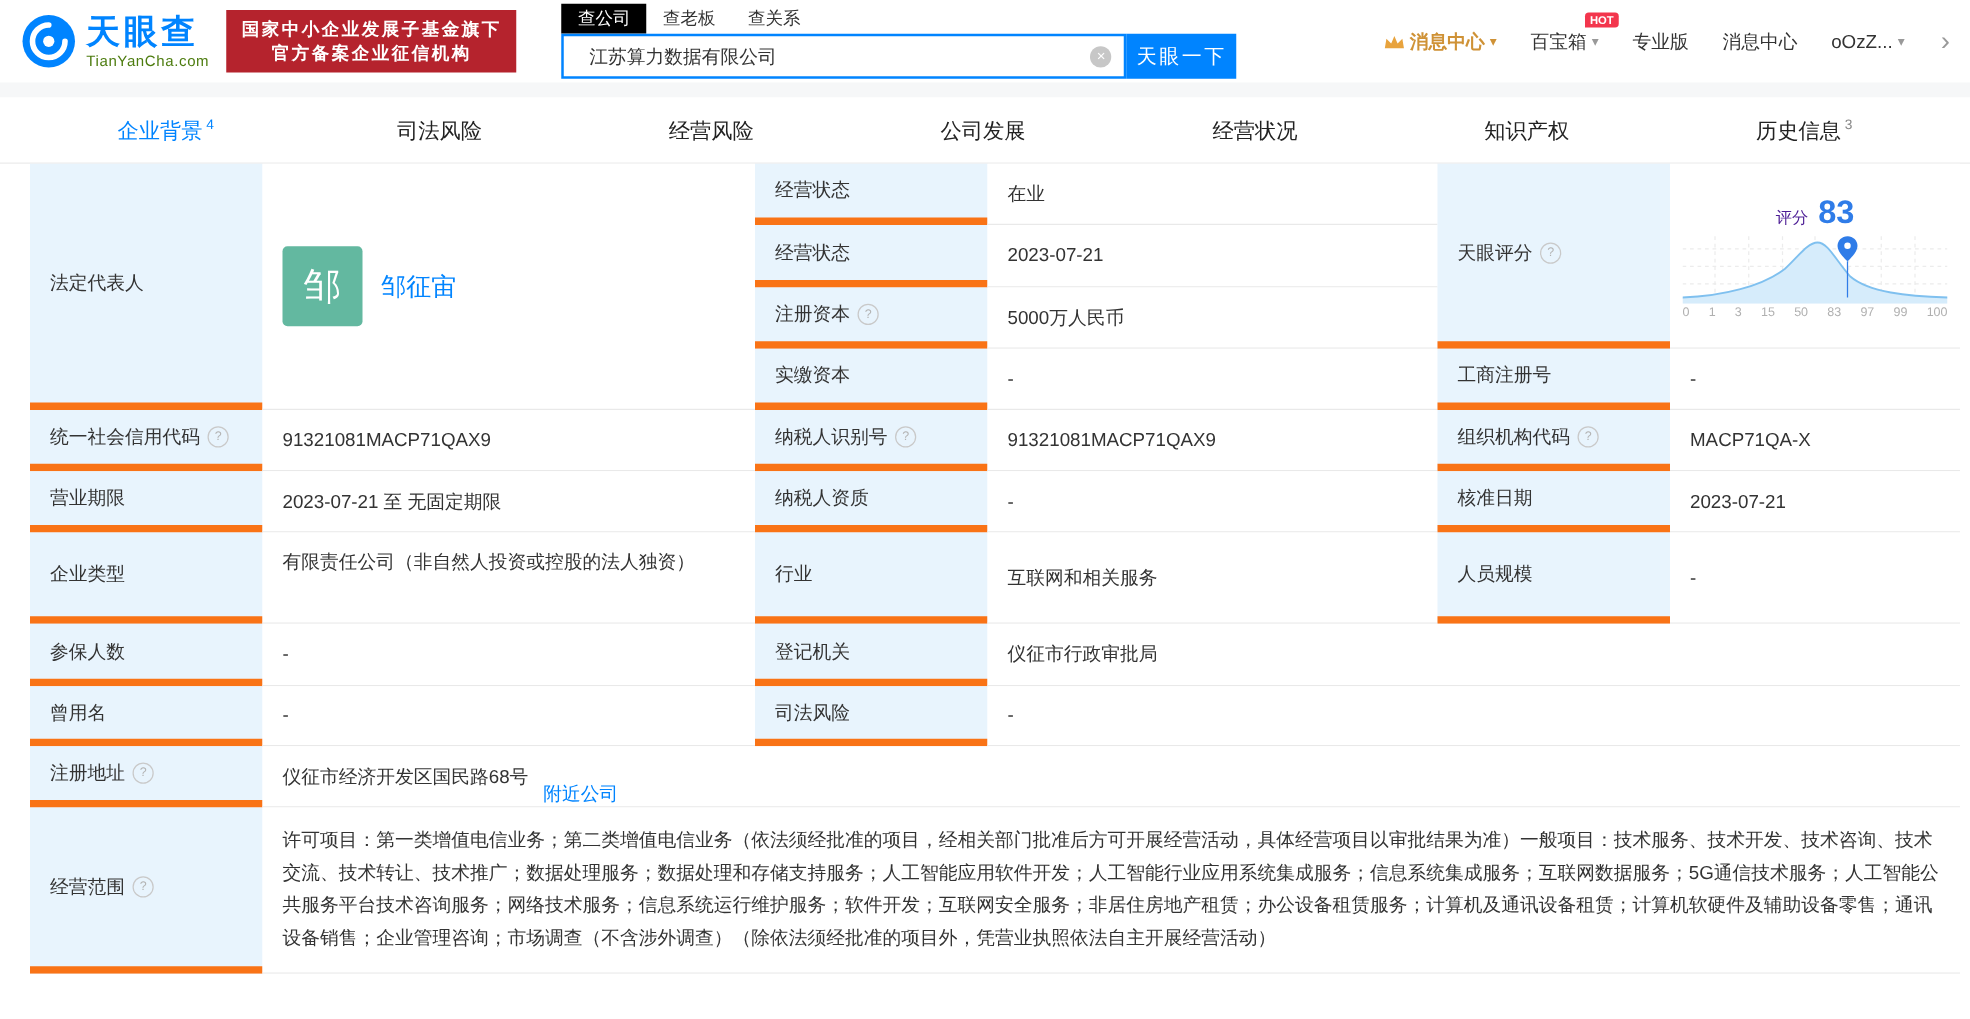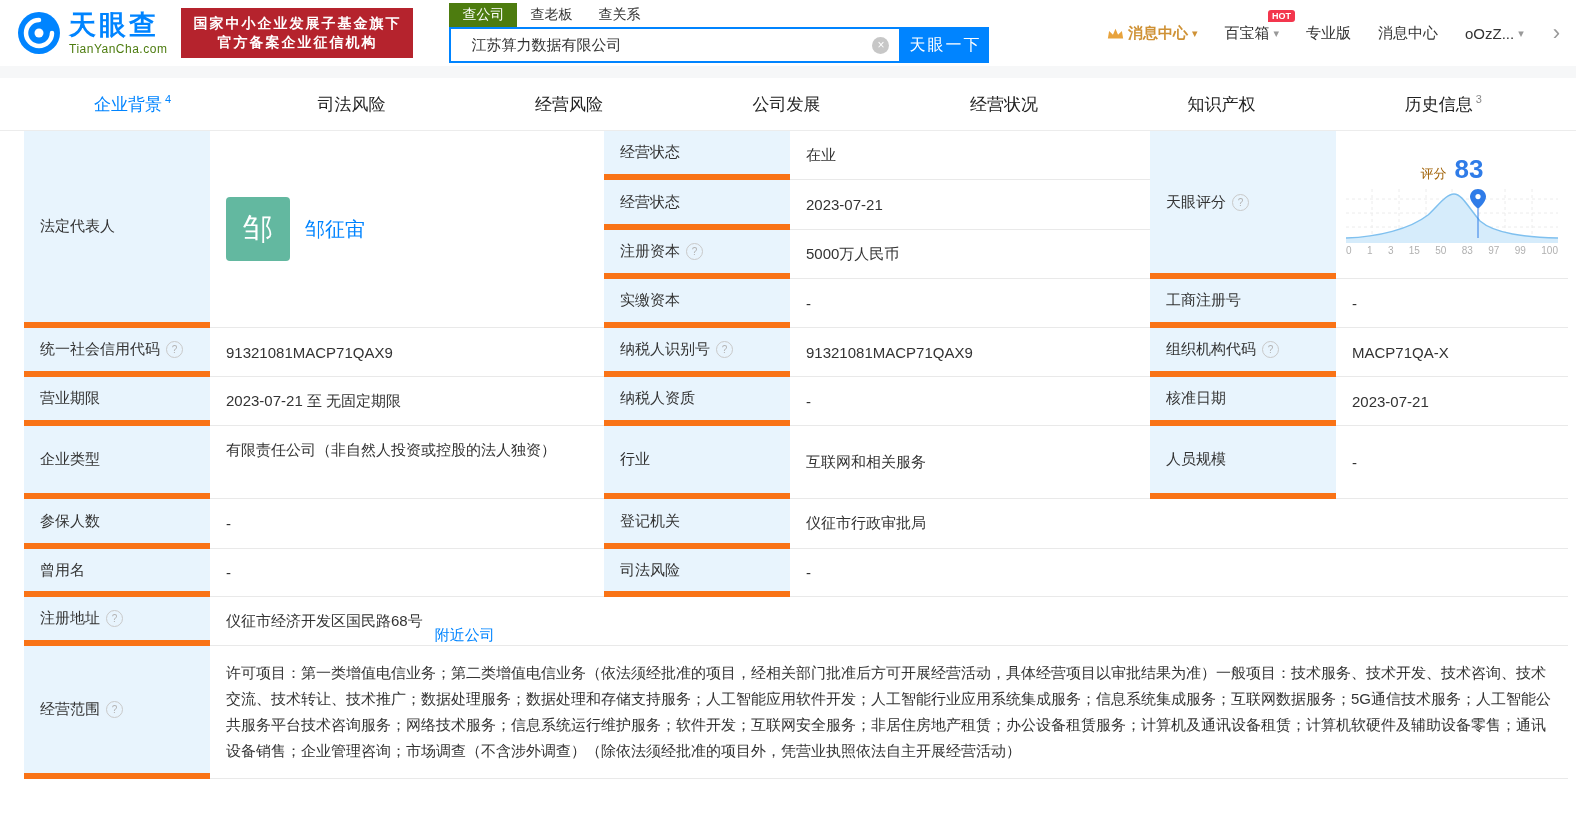--- a/index.html
+++ b/index.html
@@ -14,7 +14,7 @@
   .search{margin-left:36px;}
   .stabs{display:flex;font-size:14px;margin-bottom:0;}
   .stab{padding:3px 13px;cursor:pointer;color:#333;}
-  .stab.active{background:#4d7c0f;color:#fff;}
+  .stab.active{background:#000000;color:#fff;}
   .sbox{display:flex;}
   .sinput{width:452px;height:36px;border:2px solid #0084ff;display:flex;align-items:center;box-sizing:border-box;background:#fff;}
   .sinput input{border:none;outline:none;flex:1;font-size:15px;padding:0 20px;color:#333;font-family:inherit;background:transparent;}

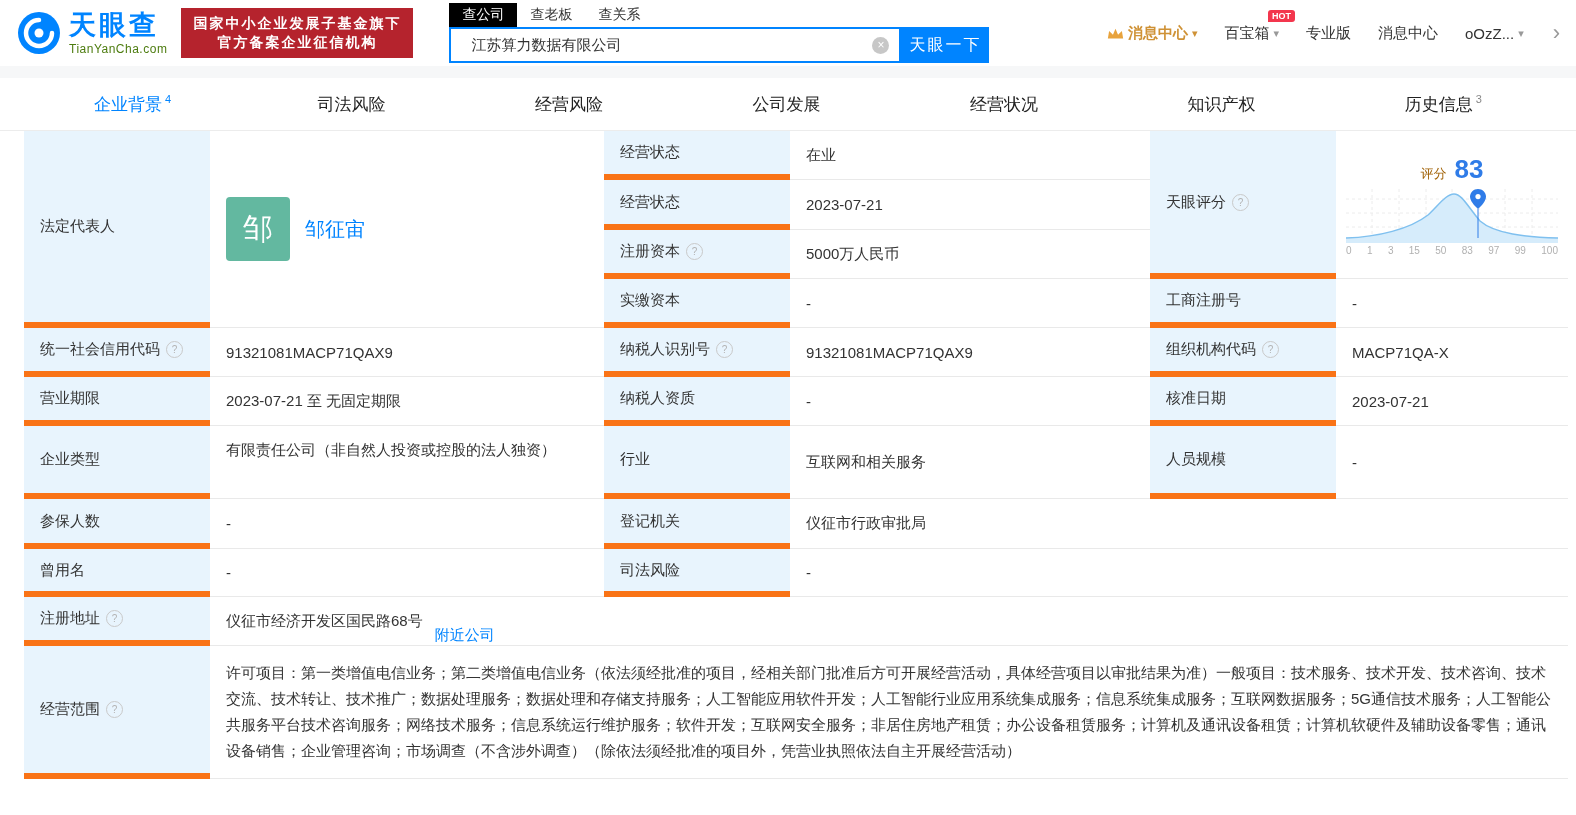--- a/index.html
+++ b/index.html
@@ -50,7 +50,7 @@
   
   .score-cell{flex-direction:column;justify-content:center;padding:4px 10px;}
   .score-top{display:flex;align-items:baseline;gap:8px;}
-  .score-word{font-size:13px;color:#a16207;}
+  .score-word{font-size:13px;color:#4c1d95;}
   .score-num{font-size:26px;font-weight:bold;color:#2f7ce8;}
   .axis{display:flex;justify-content:space-between;width:212px;font-size:10px;color:#b0b0b0;margin-top:2px;}
 </style>

